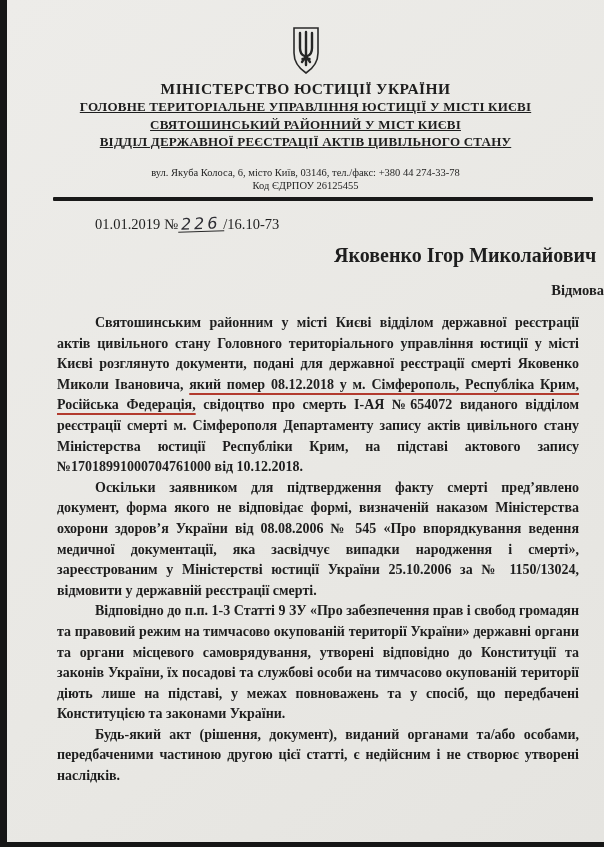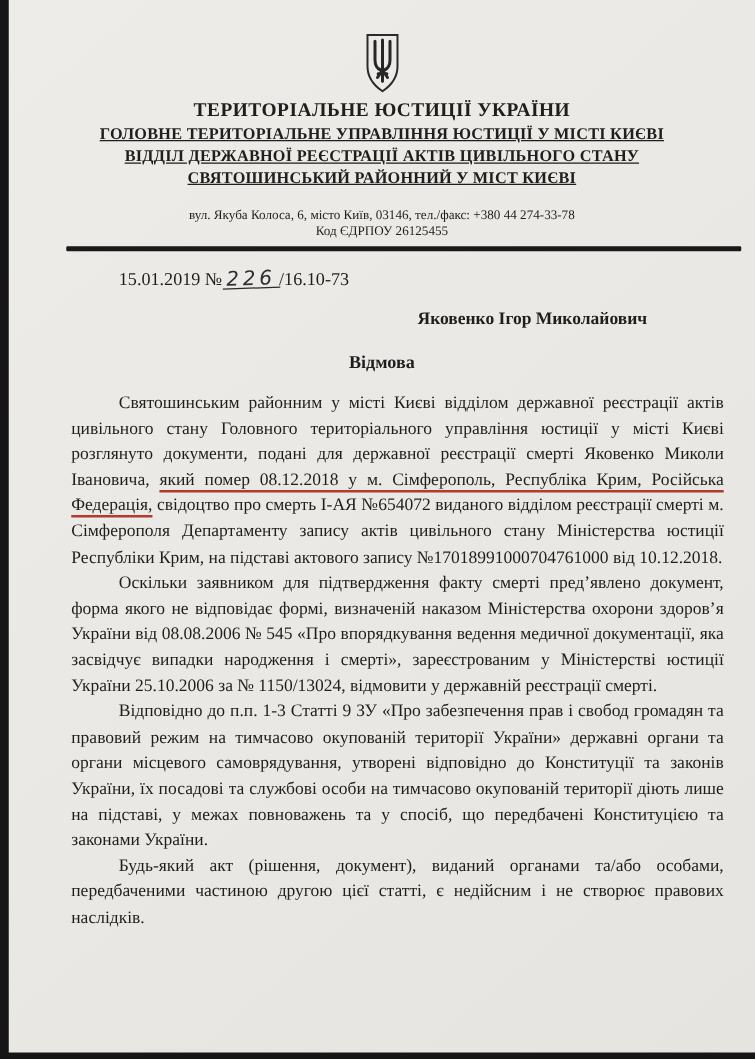--- a/index.html
+++ b/index.html
@@ -55,7 +55,7 @@
       <path d="M3,2 H27 V27 C27,37 21,43 15,47 C9,43 3,37 3,27 Z" fill="none" stroke="#2a2a2a" stroke-width="1.6"></path>
       <path d="M9,7 V22 C9,27 11,29 13.5,30 M21,7 V22 C21,27 19,29 16.5,30 M15,6 V30 M15,30 L11,36 M15,30 L19,36 M15,30 V39 M11.5,33 H18.5" fill="none" stroke="#262626" stroke-width="2.4" stroke-linecap="round"></path>
     </svg>
-    <div class="org-line-1">ТЕРИТОРІАЛЬНЕ ЮСТИЦІЇ УКРАЇНИ</div>
+    <div class="org-line-1">МІНІСТЕРСТВО ЮСТИЦІЇ УКРАЇНИ</div>
     <div class="org-line">ГОЛОВНЕ ТЕРИТОРІАЛЬНЕ УПРАВЛІННЯ ЮСТИЦІЇ У МІСТІ КИЄВІ</div>
     <div class="org-line">ВІДДІЛ ДЕРЖАВНОЇ РЕЄСТРАЦІЇ АКТІВ ЦИВІЛЬНОГО  СТАНУ</div>
     <div class="org-line">СВЯТОШИНСЬКИЙ РАЙОННИЙ У МІСТ КИЄВІ</div>

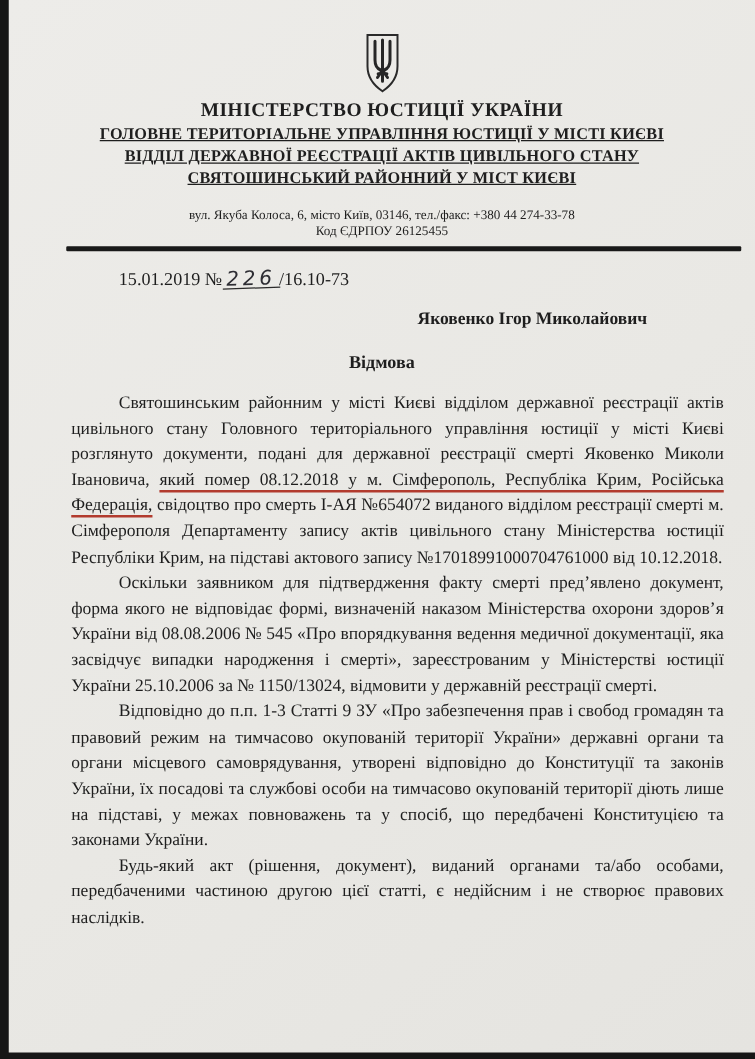--- a/index.html
+++ b/index.html
@@ -57,8 +57,8 @@
     </svg>
     <div class="org-line-1">МІНІСТЕРСТВО ЮСТИЦІЇ УКРАЇНИ</div>
     <div class="org-line">ГОЛОВНЕ ТЕРИТОРІАЛЬНЕ УПРАВЛІННЯ ЮСТИЦІЇ У МІСТІ КИЄВІ</div>
+    <div class="org-line">СВЯТОШИНСЬКИЙ РАЙОННИЙ У МІСТ КИЄВІ</div>
     <div class="org-line">ВІДДІЛ ДЕРЖАВНОЇ РЕЄСТРАЦІЇ АКТІВ ЦИВІЛЬНОГО  СТАНУ</div>
-    <div class="org-line">СВЯТОШИНСЬКИЙ РАЙОННИЙ У МІСТ КИЄВІ</div>
     <div class="addr-line">вул. Якуба Колоса, 6, місто Київ, 03146, тел./факс: +380 44  274-33-78</div>
     <div class="edrpou-line">Код ЄДРПОУ 26125455</div>
   </div>

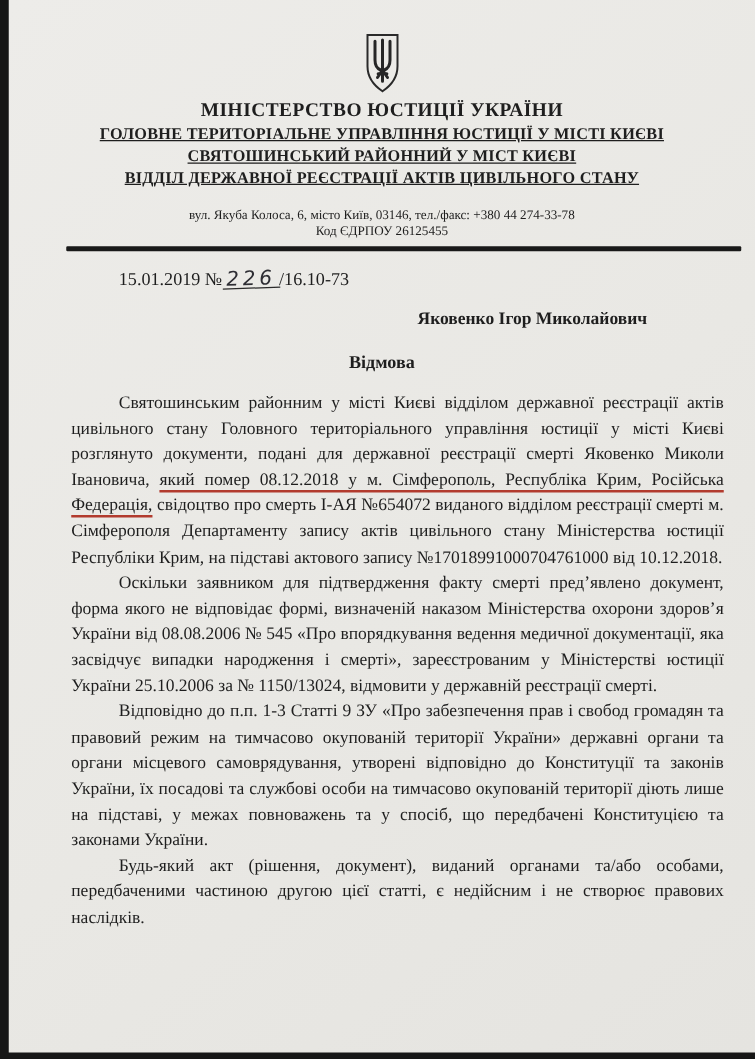--- a/index.html
+++ b/index.html
@@ -65,7 +65,7 @@
 
   <div class="rule"></div>
 
-  <div class="ref-row"><span>15.01.2019</span>&nbsp;<span>№</span><span class="handwritten">226</span><span>/16.10-73</span></div>
+  <div class="ref-row"><span>01.01.2019</span>&nbsp;<span>№</span><span class="handwritten">226</span><span>/16.10-73</span></div>
 
   <div class="recipient">
     <div class="recipient-name">Яковенко Ігор Миколайович</div>

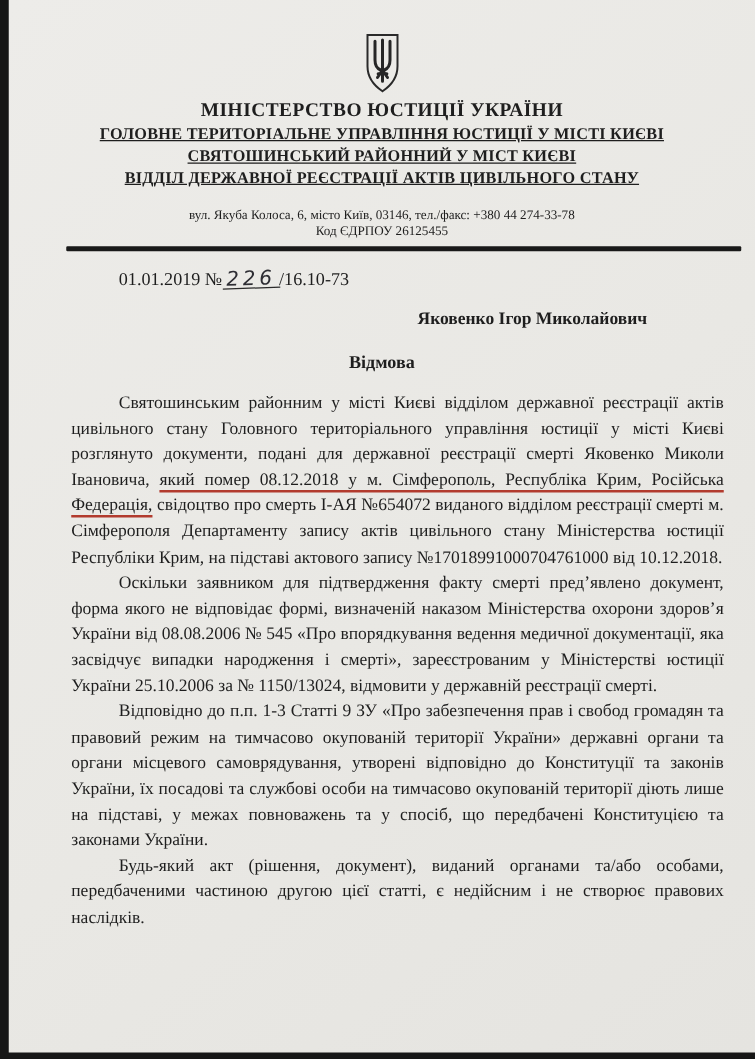--- a/index.html
+++ b/index.html
@@ -31,7 +31,7 @@
     border-bottom:1.4px solid #2a2a2a;padding:0 3px;line-height:14px;
     color:#2e2e34;
   }
-  .recipient{margin:13px 0 12px 327px;font-size:14px;line-height:19.5px;}
+  .recipient{margin:13px 0 12px 327px;font-size:20px;line-height:19.5px;}
   .recipient-name{font-weight:bold;}
   
   .doc-title{text-align:center;margin-top:15px;font-weight:bold;font-size:14.5px;line-height:20px;}

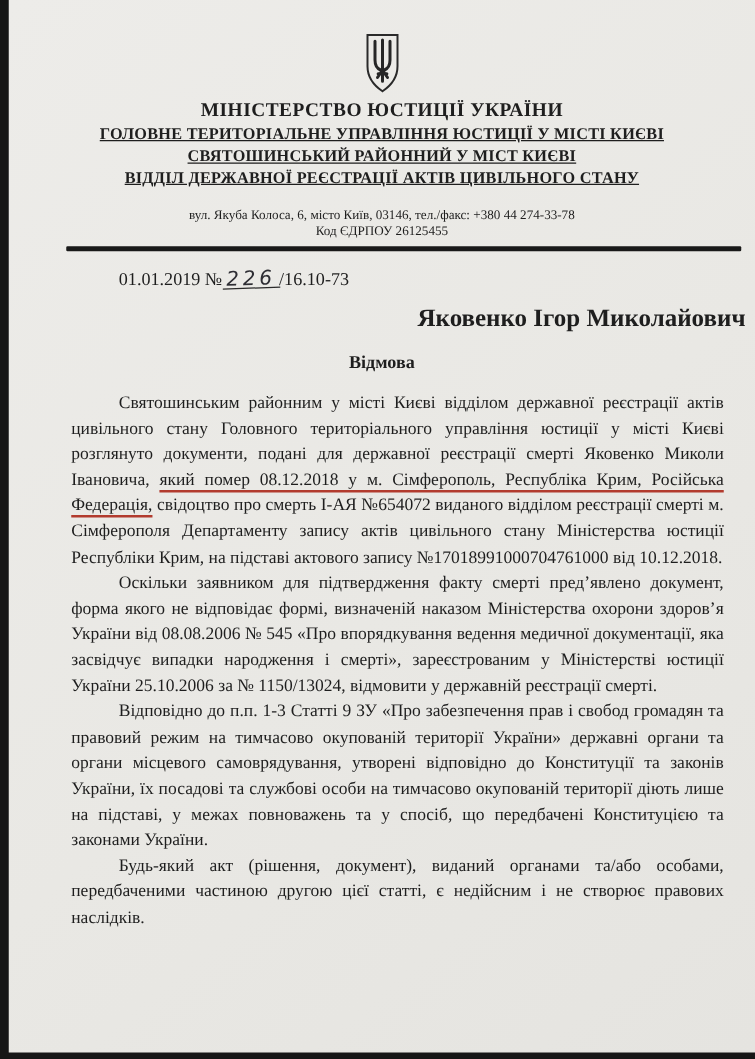--- a/index.html
+++ b/index.html
@@ -34,7 +34,7 @@
   .recipient{margin:13px 0 12px 327px;font-size:20px;line-height:19.5px;}
   .recipient-name{font-weight:bold;}
   
-  .doc-title{text-align:center;margin-top:15px;font-weight:bold;font-size:14.5px;line-height:20px;}
+  .doc-title{text-align:right;margin-top:15px;font-weight:bold;font-size:14.5px;line-height:20px;}
   
   .body-text{margin:13px 25px 4px 50px;font-size:14px;line-height:20.6px;text-align:justify;}
   .body-text p{margin:0;text-indent:38px;}

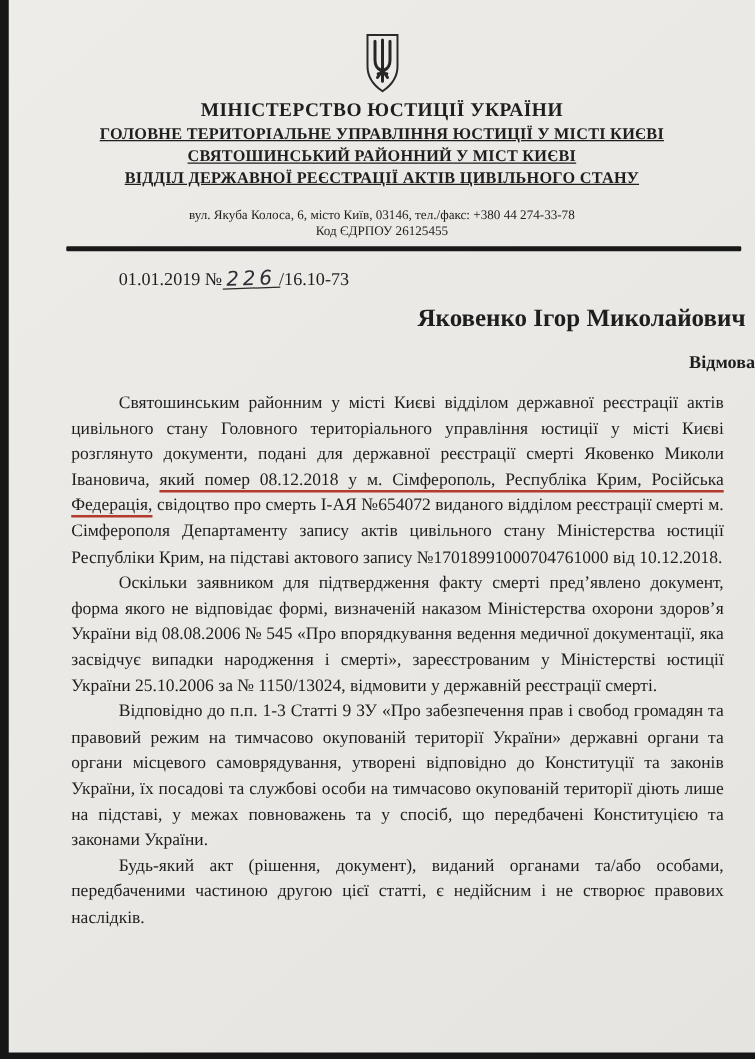--- a/index.html
+++ b/index.html
@@ -36,7 +36,7 @@
   
   .doc-title{text-align:right;margin-top:15px;font-weight:bold;font-size:14.5px;line-height:20px;}
   
-  .body-text{margin:13px 25px 4px 50px;font-size:14px;line-height:20.6px;text-align:justify;}
+  .body-text{margin:13px 25px 4px 50px;font-size:14px;line-height:20.6px;text-align:justify;font-weight:bold;}
   .body-text p{margin:0;text-indent:38px;}
   .red-underline{
     text-decoration:underline;

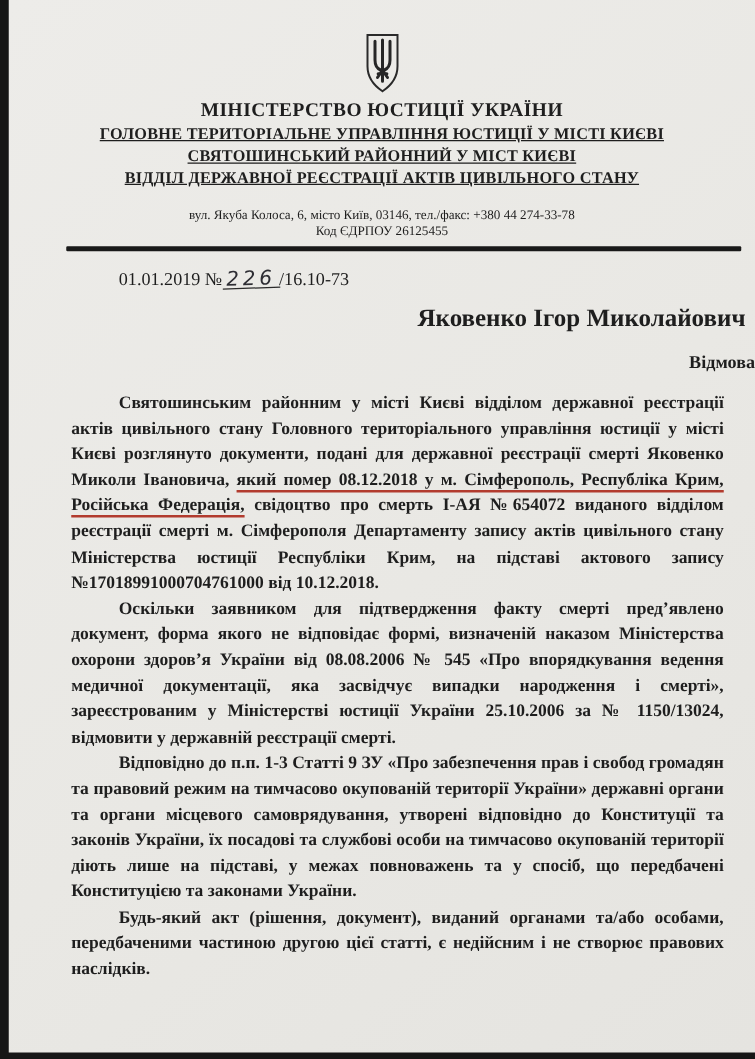--- a/index.html
+++ b/index.html
@@ -79,7 +79,7 @@
     <p><span>Святошинським районним у місті Києві відділом державної реєстрації актів цивільного стану Головного територіального управління юстиції у місті Києві розглянуто документи, подані для державної реєстрації смерті Яковенко Миколи Івановича, </span><span class="red-underline">який помер 08.12.2018 у м. Сімферополь, Республіка Крим, Російська Федерація,</span><span> свідоцтво про смерть І-АЯ №654072 виданого відділом реєстрації смерті м. Сімферополя Департаменту запису актів цивільного стану Міністерства юстиції Республіки Крим, на підставі актового запису №17018991000704761000 від 10.12.2018.</span></p>
     <p>Оскільки заявником для підтвердження факту смерті пред’явлено документ, форма якого не відповідає формі, визначеній наказом Міністерства охорони здоров’я України від 08.08.2006 № 545 «Про впорядкування ведення медичної документації, яка засвідчує випадки народження і смерті», зареєстрованим у Міністерстві юстиції України 25.10.2006 за № 1150/13024, відмовити у державній реєстрації смерті.</p>
     <p>Відповідно до  п.п. 1-3 Статті 9 ЗУ «Про забезпечення прав і свобод громадян та правовий режим на тимчасово окупованій території України» державні органи та органи місцевого самоврядування, утворені відповідно до Конституції та законів України, їх посадові та службові особи на тимчасово окупованій території діють лише на підставі, у межах повноважень та у спосіб, що передбачені Конституцією та законами України.</p>
-    <p>Будь-який акт (рішення, документ), виданий органами та/або особами, передбаченими частиною другою цієї статті, є недійсним і не створює правових наслідків.</p>
+    <p>Будь-який акт (рішення, документ), виданий органами та/або особами, передбаченими частиною другою цієї статті, є недійсним і не створює утворені наслідків.</p>
   </div>
 
 </div>

